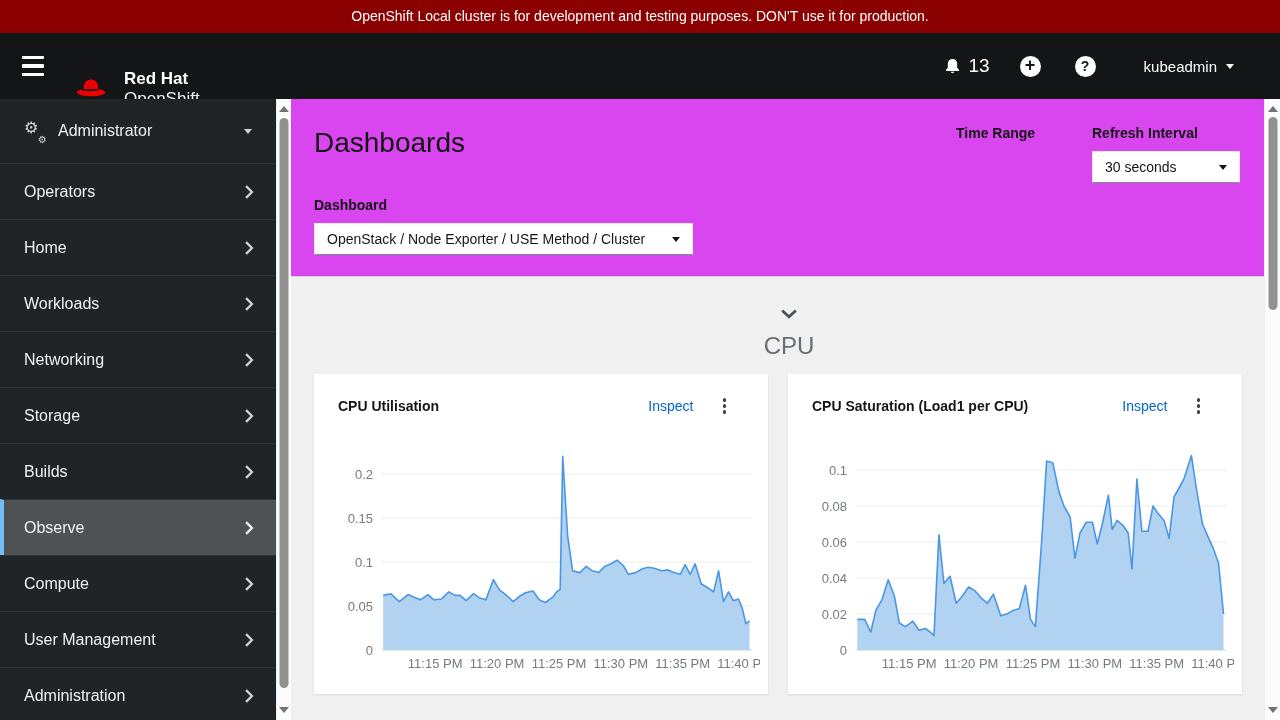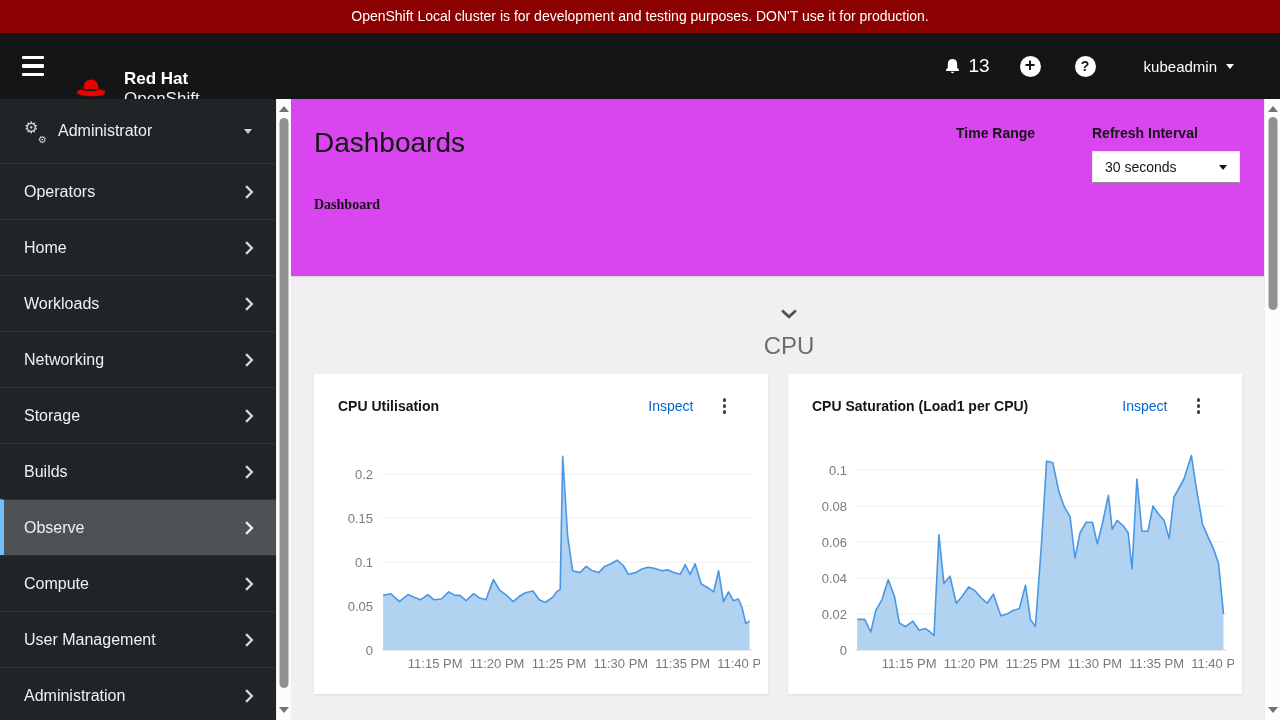--- a/index.html
+++ b/index.html
@@ -66,7 +66,7 @@
   .select .val { white-space:nowrap; overflow:hidden; }
   .tr-group { left:630px; top:26px; width:149px;margin-left:35px; }
   .ri-group { left:801px; top:26px; width:148px; }
-  .db-group { left:23px; top:98px; width:379px;font-family:Liberation Serif, serif; }
+  .db-group { left:23px; top:98px; width:379px; }
 
   .dash-body { height:444px; background:#f0f0f0; border-top:1px solid #d7d7d7; padding-left:23px; overflow:hidden; }
   .section-head { display:flex; align-items:center; gap:13px; cursor:pointer;flex-direction:column; }

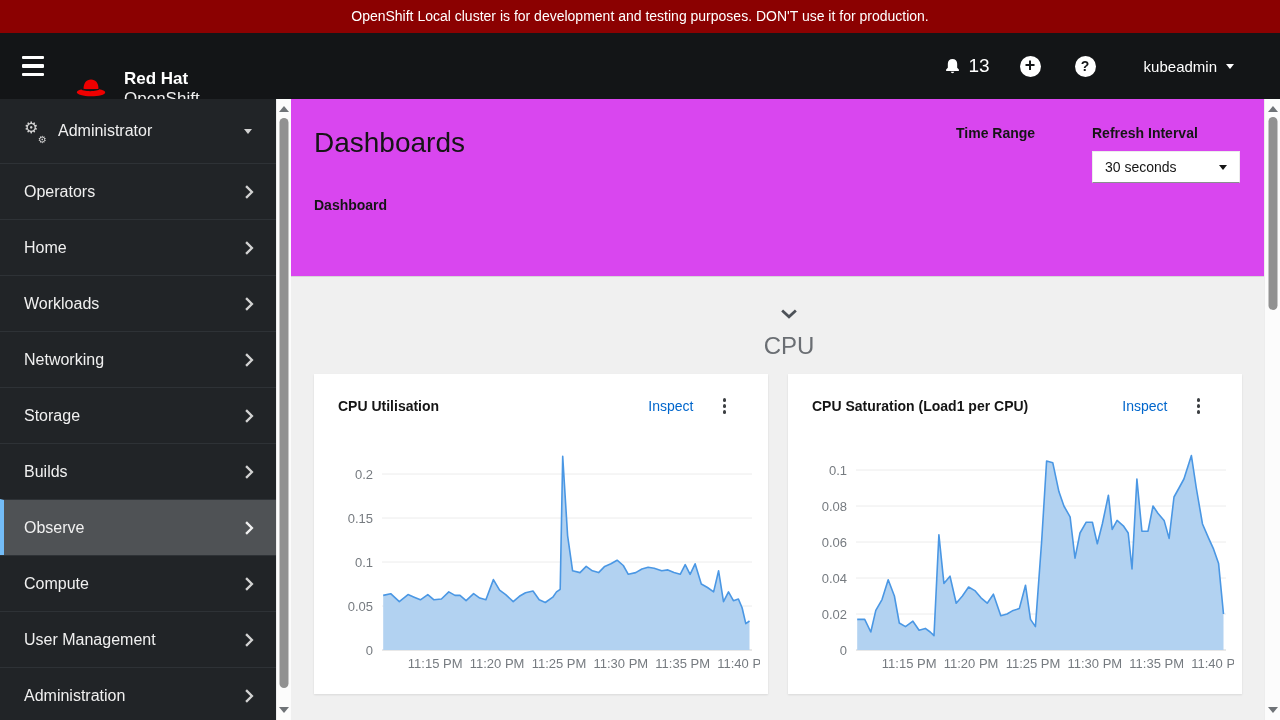--- a/index.html
+++ b/index.html
@@ -220,6 +220,10 @@
     </div>
     <div class="ctrl-group db-group">
       <div class="ctrl-label">Dashboard</div>
+      <div class="select">
+        <span class="val">OpenStack / Node Exporter / USE Method / Cluster</span>
+        <span class="caret"></span>
+      </div>
     </div>
   </div>
 

